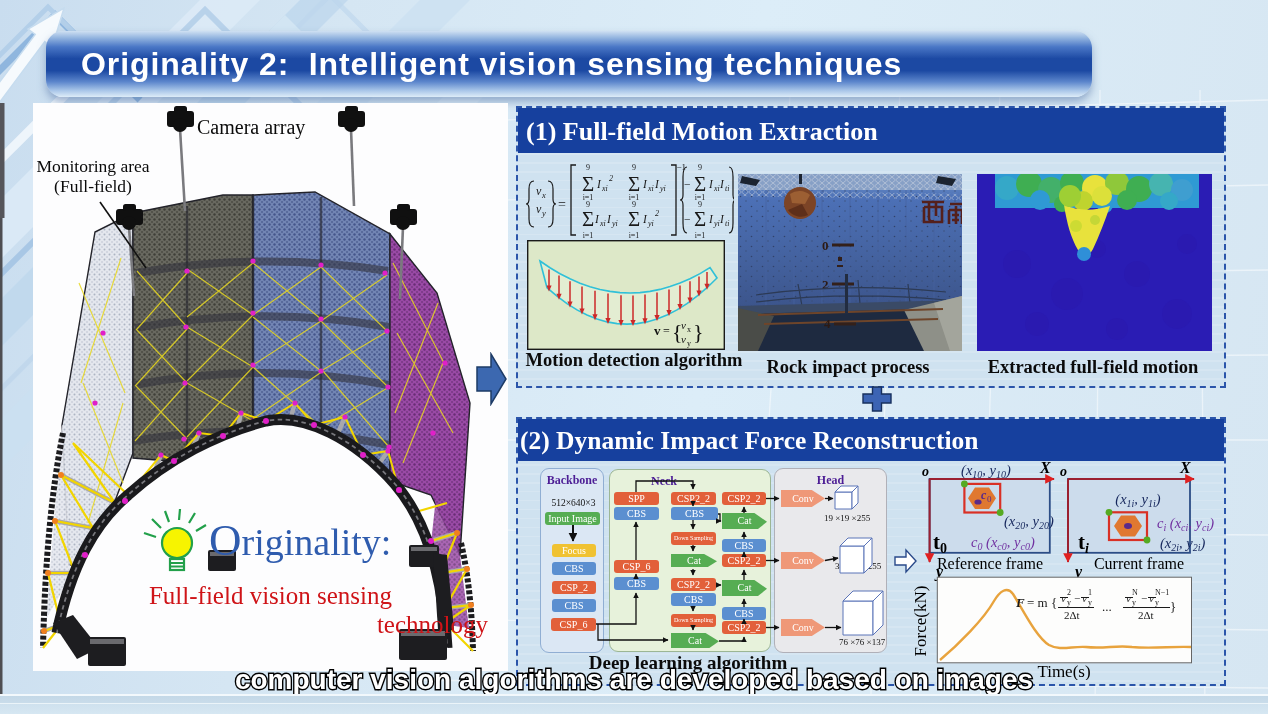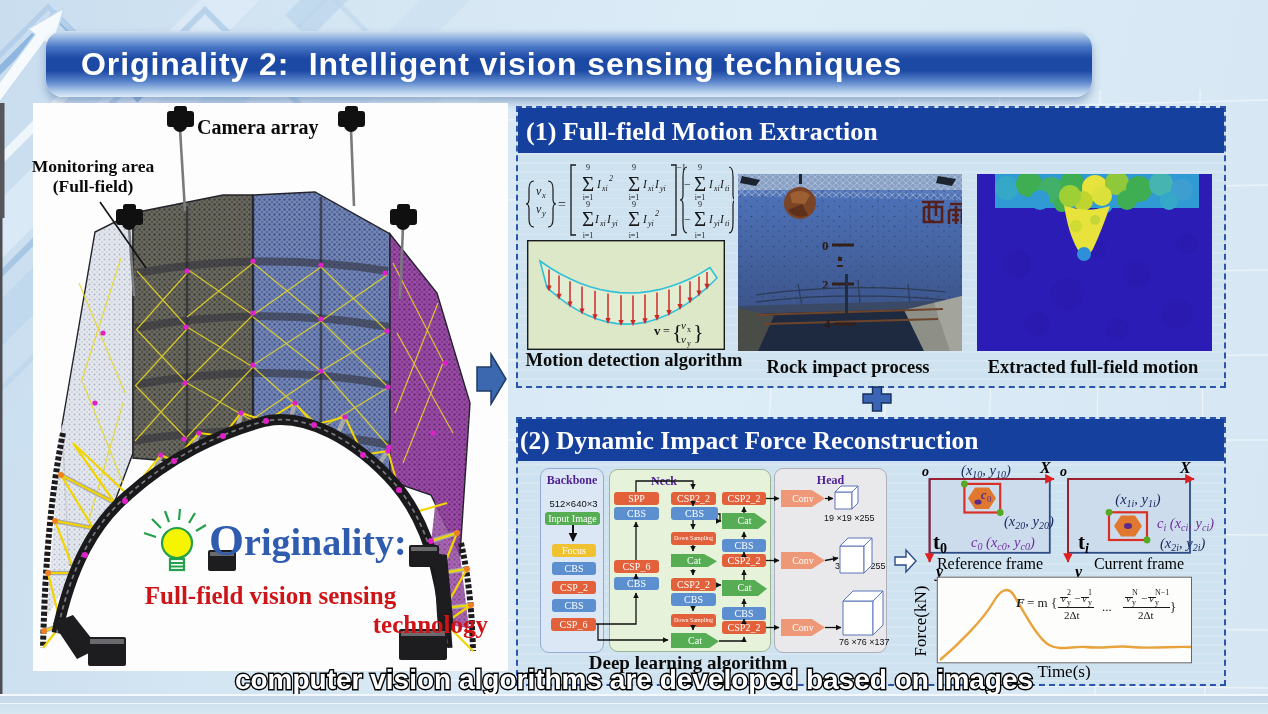--- a/index.html
+++ b/index.html
@@ -14,7 +14,7 @@
   #titlebar span{position:absolute;left:35px;top:15px;color:#fff;font-size:32px;letter-spacing:0.9px;font-weight:bold;}
   
   #leftpanel{left:33px;top:103px;width:475px;height:568px;background:#fdfdfe;}
-  .serifb{font-family:"Liberation Serif",serif;font-weight:bold;}
+  .serifb{font-family:"Liberation Serif",serif;font-weight:normal;}
   #cam-label{left:164px;top:13px;font-size:20px;color:#0a0a0a;}
   #mon-label{left:-55px;top:53px;width:230px;text-align:center;font-size:17.5px;line-height:20px;color:#0a0a0a;}
   #orig-label{left:176px;top:417px;font-size:38px;color:#2f5cae;}

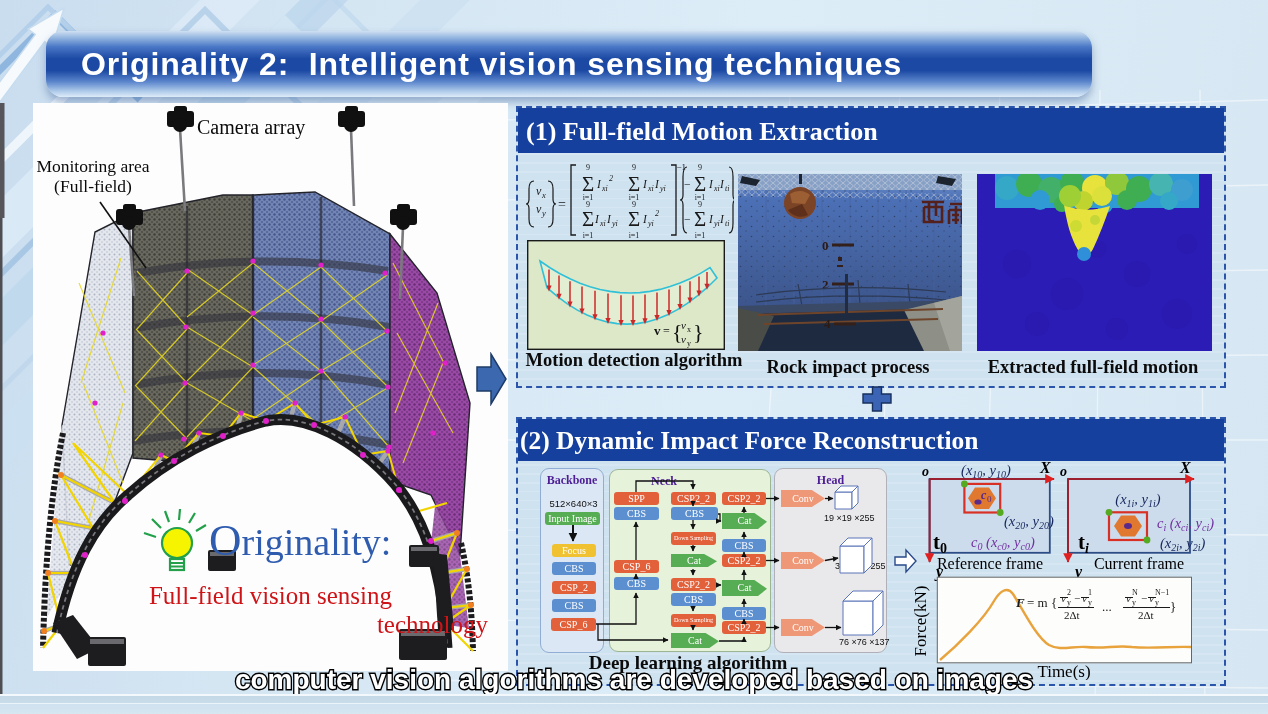--- a/index.html
+++ b/index.html
@@ -50,7 +50,7 @@
   .cat{background:#56ad53;clip-path:polygon(0 0,72% 0,100% 55%,80% 100%,0 100%);border-radius:0;}
   .conv{background:#ef9878;clip-path:polygon(0 0,70% 0,100% 50%,70% 100%,0 100%);border-radius:0;
         color:#fff;font-size:10px;}
-  .dim{position:absolute;font-size:9px;color:#111;font-family:Liberation Sans, sans-serif;}
+  .dim{position:absolute;font-size:9px;color:#111;font-family:Liberation Serif, serif;}
   
   #bottomband{left:0;top:694px;width:1268px;height:20px;
      background:linear-gradient(180deg,#f2f8fc 0,#f2f8fc 1.5px,#c3d8e7 1.5px,#c9dcea 8.5px,#ebf4f9 8.5px,#ebf4f9 10px,#cfe1ee 10px,#d6e7f2 100%);}

